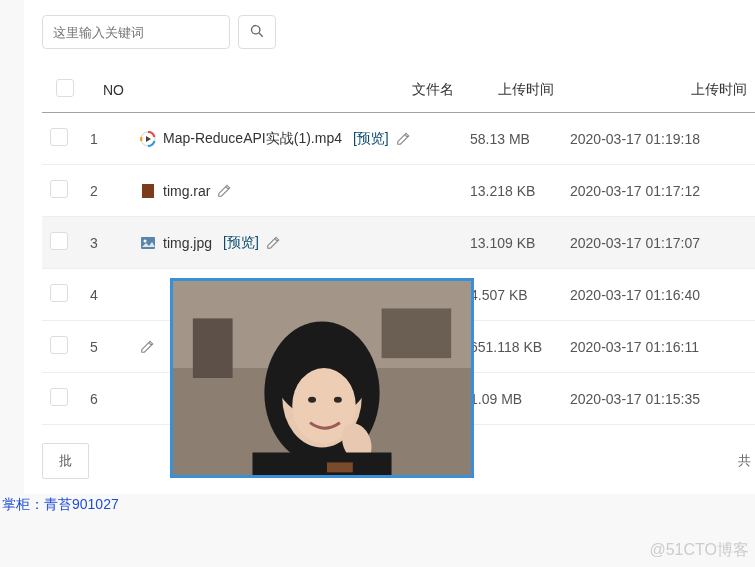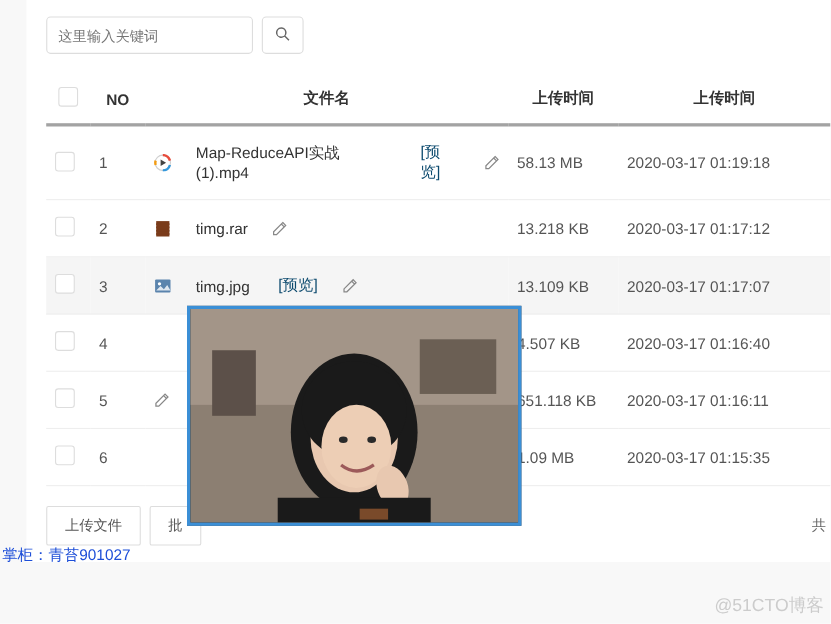--- a/index.html
+++ b/index.html
@@ -10,7 +10,7 @@
     .search-btn { width: 38px; height: 34px; border: 1px solid #ddd; border-radius: 4px; background: #fff; cursor: pointer; display: flex; align-items: center; justify-content: center; }
     .search-btn svg { width: 14px; height: 14px; fill: #666; }
     table { width: 100%; border-collapse: collapse; }
-    th { text-align: center; font-weight: bold; font-size: 14px; color: #333; padding: 12px 8px; border-bottom: 3px solid #a3a3a3; }
+    th { text-align: right; font-weight: normal; font-size: 14px; color: #333; padding: 12px 8px; border-bottom: 1px solid #a3a3a3; }
     th.col-check { width: 40px; }
     th.col-no { width: 50px; }
     th.col-name { width: 330px; }

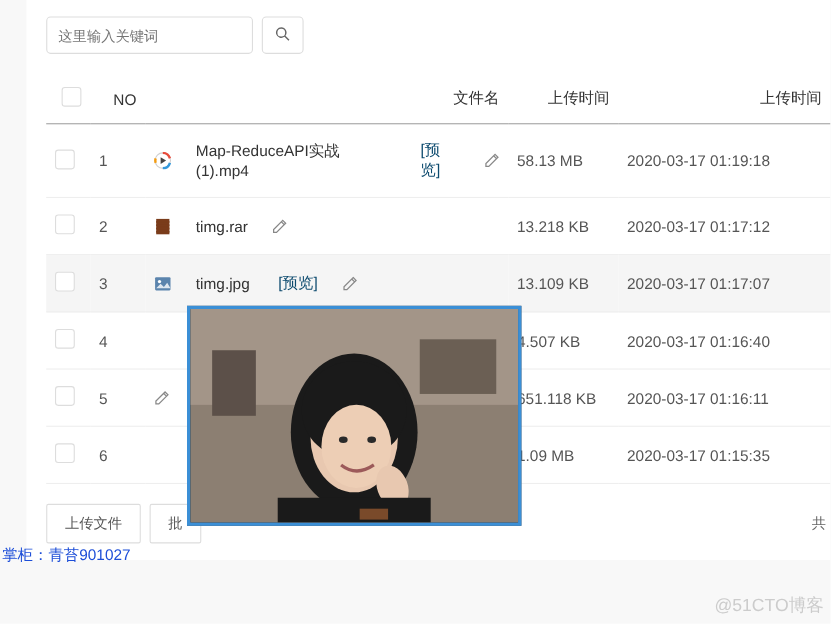--- a/index.html
+++ b/index.html
@@ -19,7 +19,7 @@
     td { padding: 15px 8px; border-bottom: 1px solid #eee; vertical-align: middle; font-size: 14px; color: #555; }
     tr.row-hover td { background: #f5f5f5; }
     .chk { width: 18px; height: 18px; border: 1px solid #ddd; border-radius: 3px; background: #fff; cursor: pointer; display: inline-block; }
-    .file-cell { display: flex; align-items: center; gap: 22px; }
+    .file-cell { display: flex; align-items: center; gap: 7px; }
     .file-icon { width: 16px; height: 16px; display: inline-flex; align-items: center; justify-content: center; flex-shrink: 0; }
     .file-name { color: #333; }
     .preview-tag { color: #0c4a6e; margin-left: 4px; }

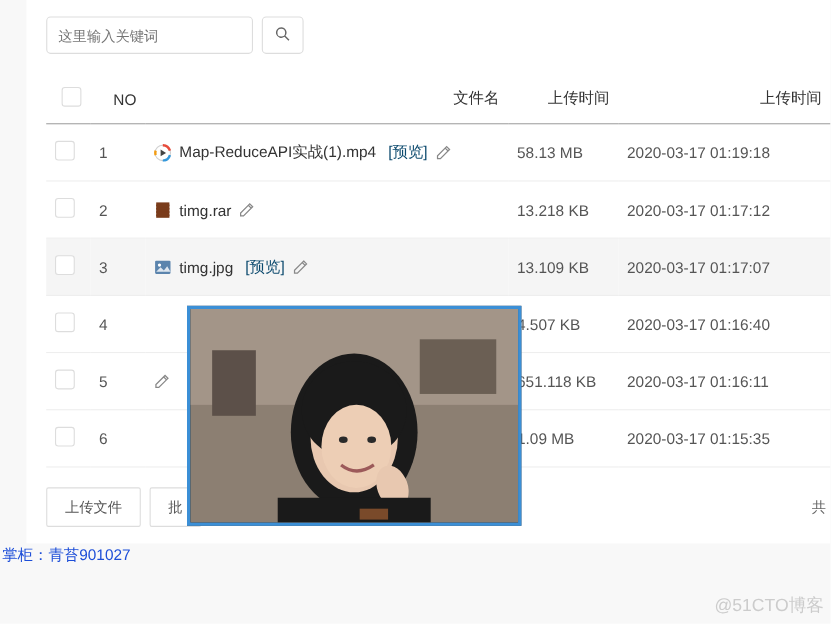--- a/index.html
+++ b/index.html
@@ -170,7 +170,6 @@
 
   <div class="btn-row">
     <div class="btn-group">
-      <button class="btn">上传文件</button>
       <button class="btn">批</button>
     </div>
     <span class="total-text">共</span>

